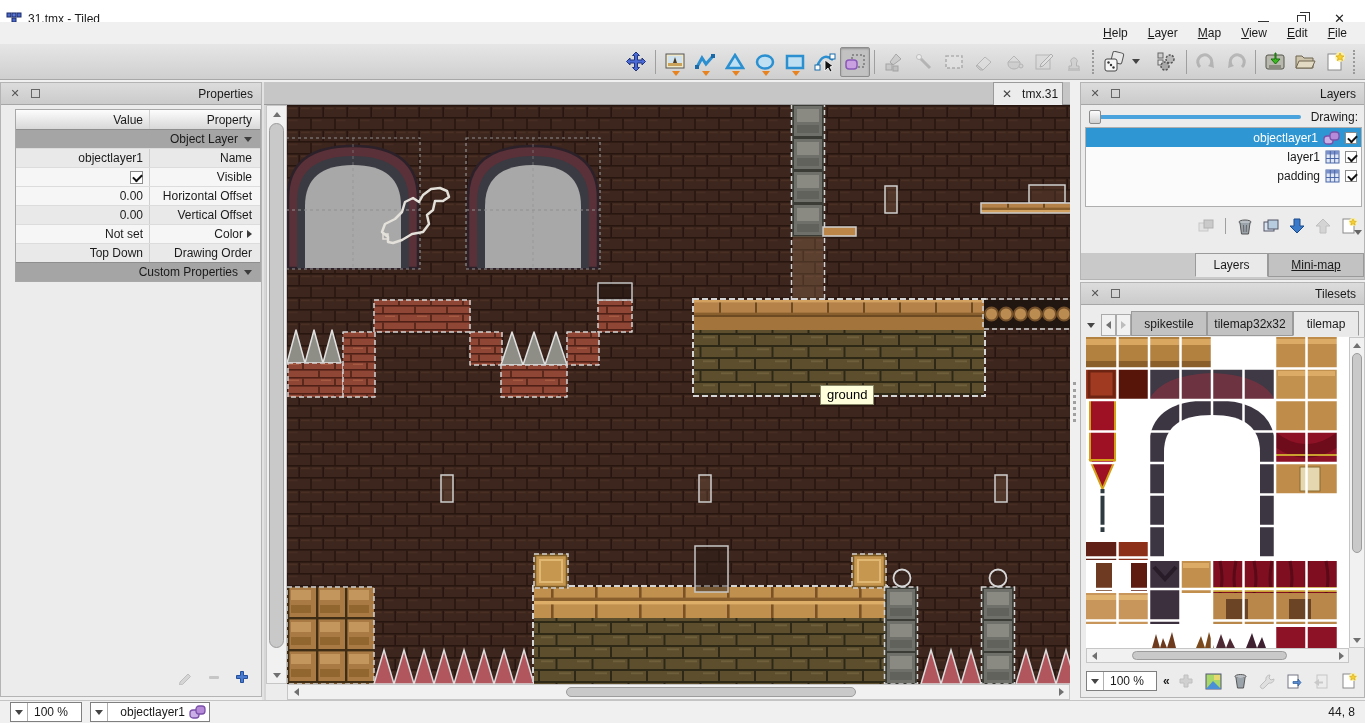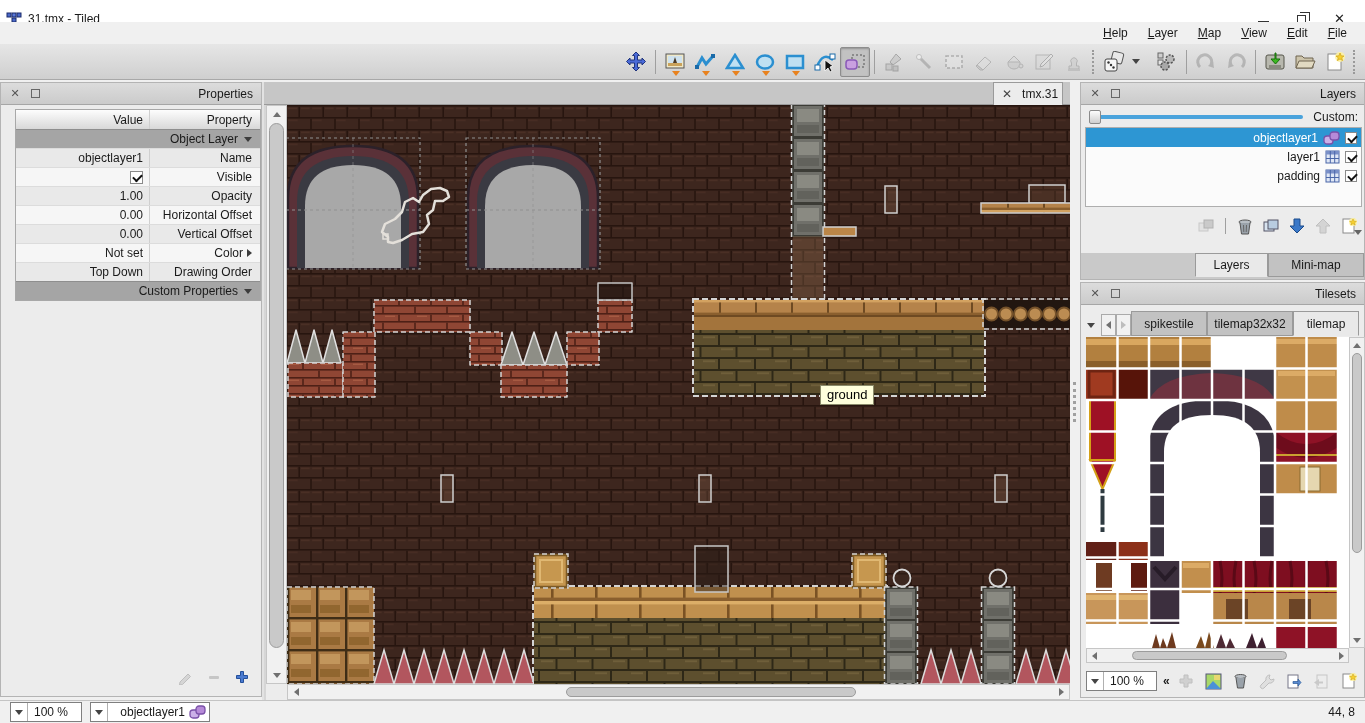--- a/index.html
+++ b/index.html
@@ -577,7 +577,7 @@
       <div style="position:absolute;left:2px;right:2px;top:5px;height:4px;background:#4aa3dc;border-radius:2px;"></div>
       <div style="position:absolute;left:2px;top:0;width:12px;height:14px;background:linear-gradient(#fdfdfd,#cfcfcf);border:1px solid #8a8a8a;border-radius:2px;"></div>
     </div>
-    <span>Custom:</span>
+    <span>Drawing:</span>
   </div>
   <div class="layer-list">
     <div class="layer-row selected">

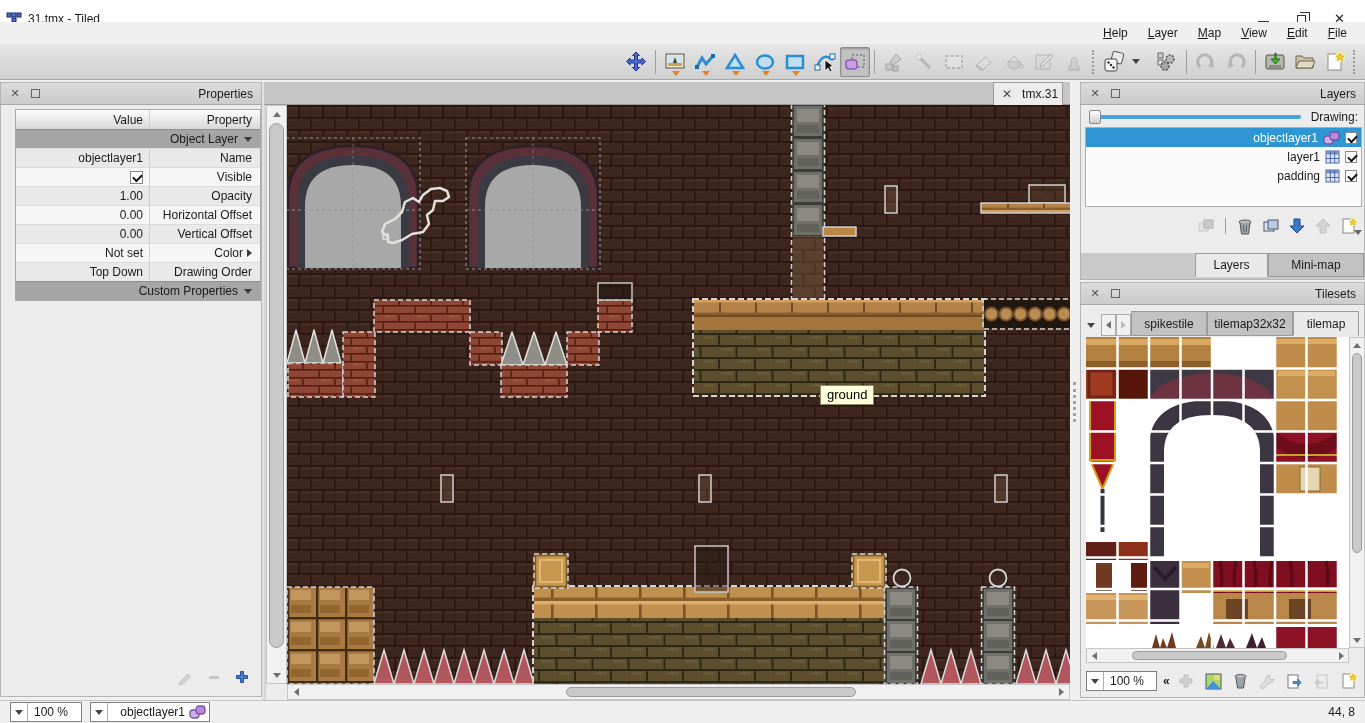--- a/index.html
+++ b/index.html
@@ -301,10 +301,6 @@
           <span class="cb checked"></span>
         </span>
       <span class="pp">Visible</span>
-    </div>
-    <div class="prow alt0">
-      <span class="pv">1.00</span>
-      <span class="pp">Opacity</span>
     </div>
     <div class="prow alt1">
       <span class="pv">0.00</span>

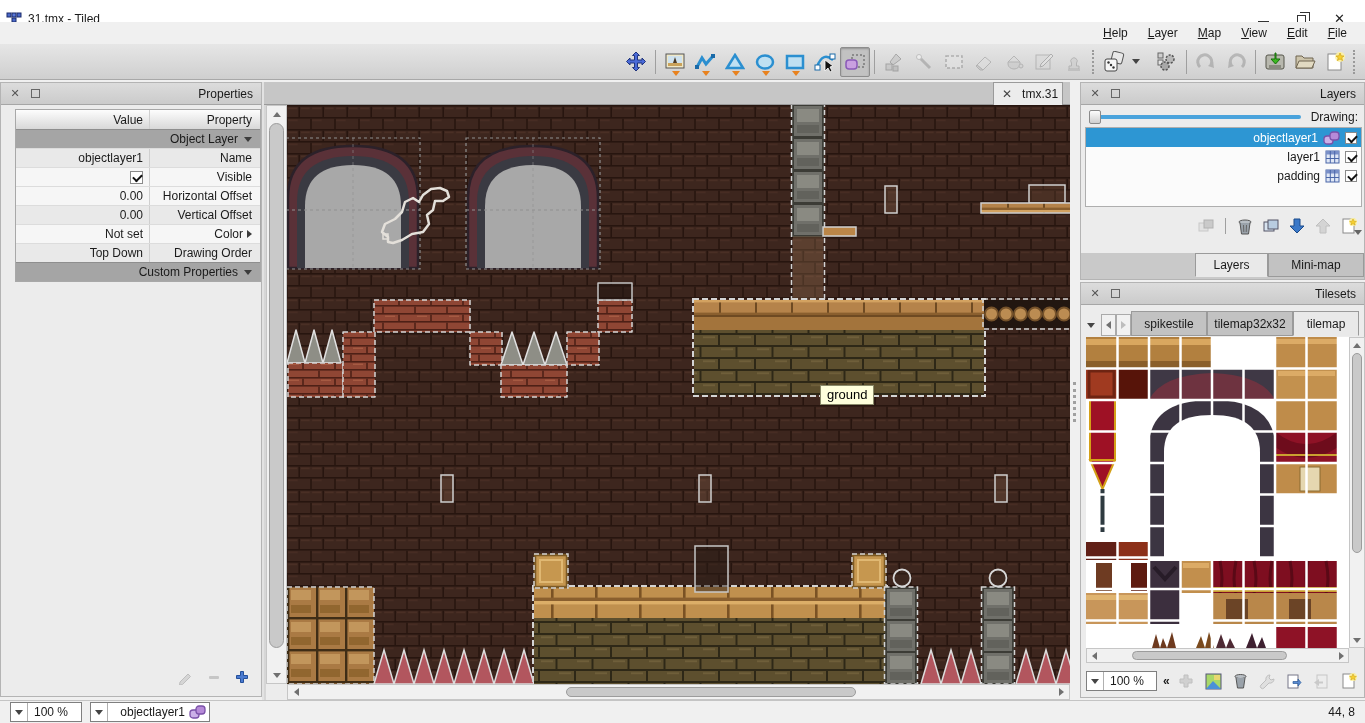--- a/index.html
+++ b/index.html
@@ -650,7 +650,7 @@
   </div>
   <div class="abs" style="left:0;top:170px;width:283px;height:26px;display:flex;justify-content:flex-end;background:#c9c9c9;">
     <span class="tab active" style="width:73px;">Layers</span>
-    <span class="tab" style="width:96px;">Mini-map</span>
+    <span class="tab" style="width:96px;text-decoration:underline;">Mini-map</span>
   </div>
 </div>
 

